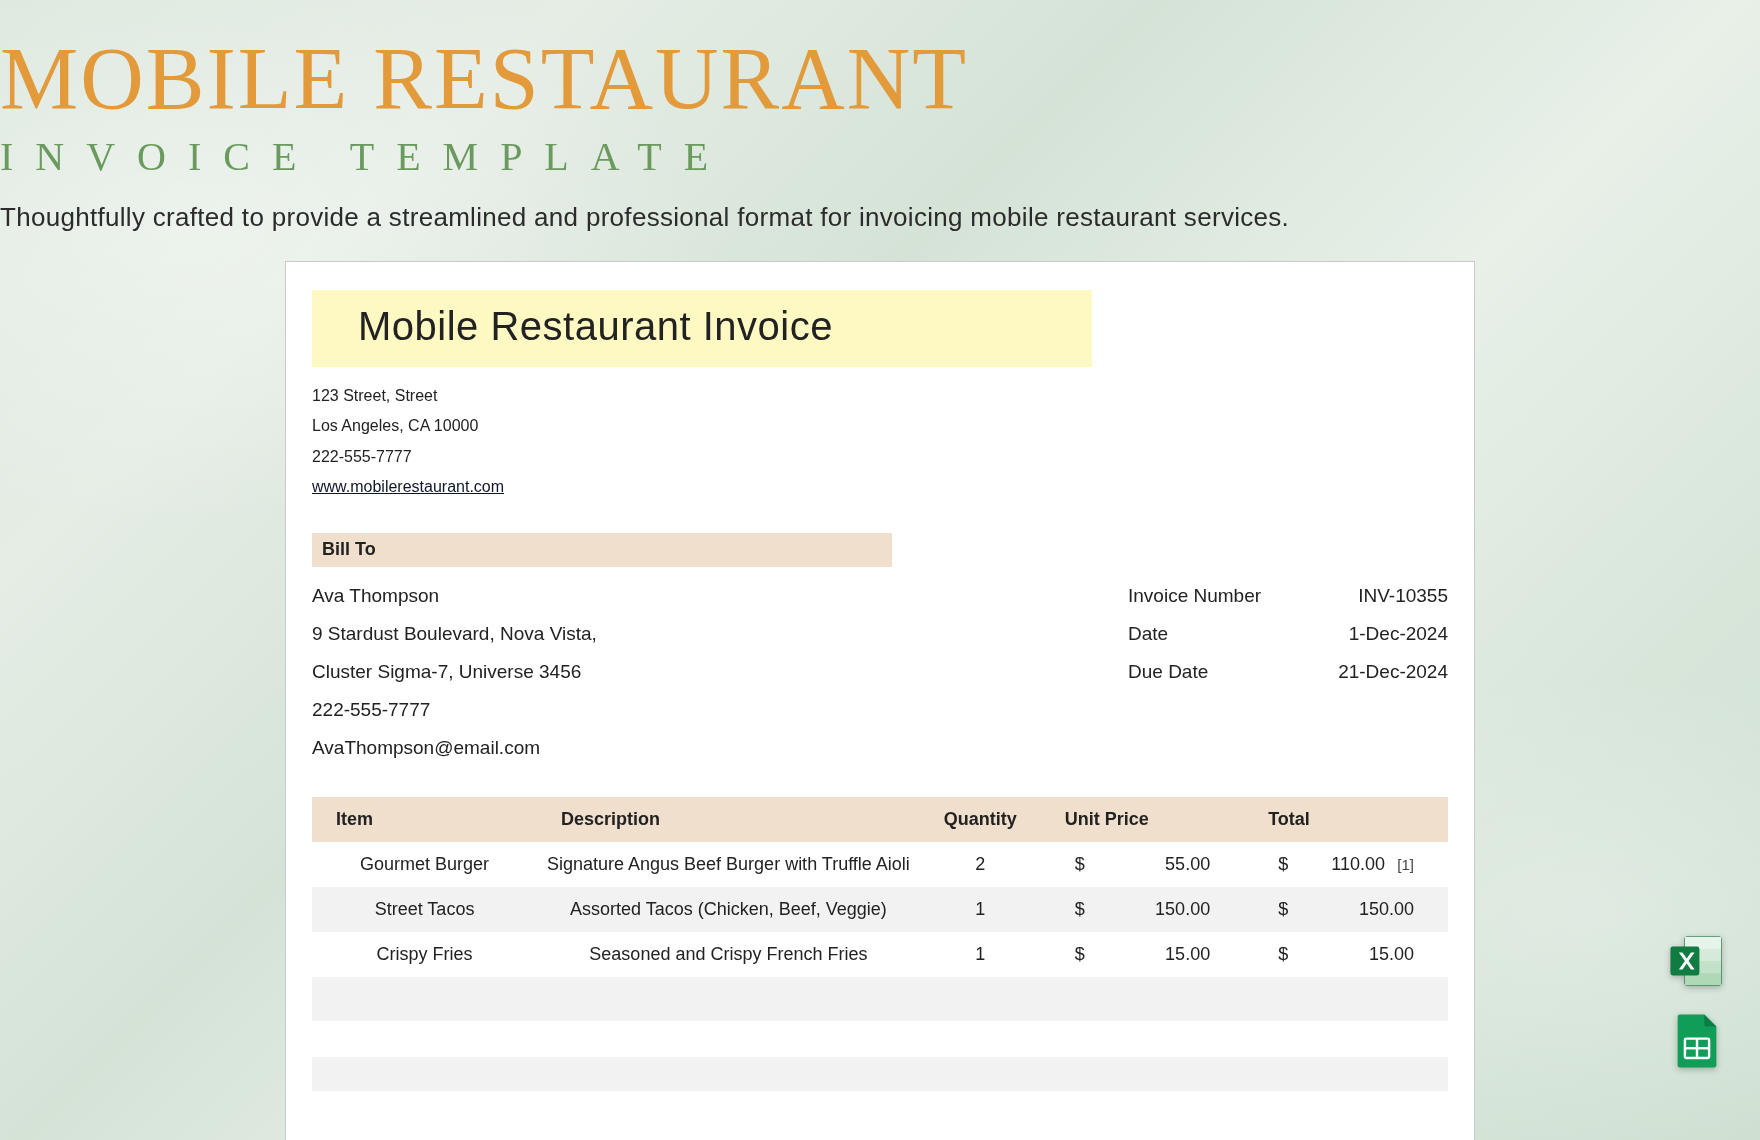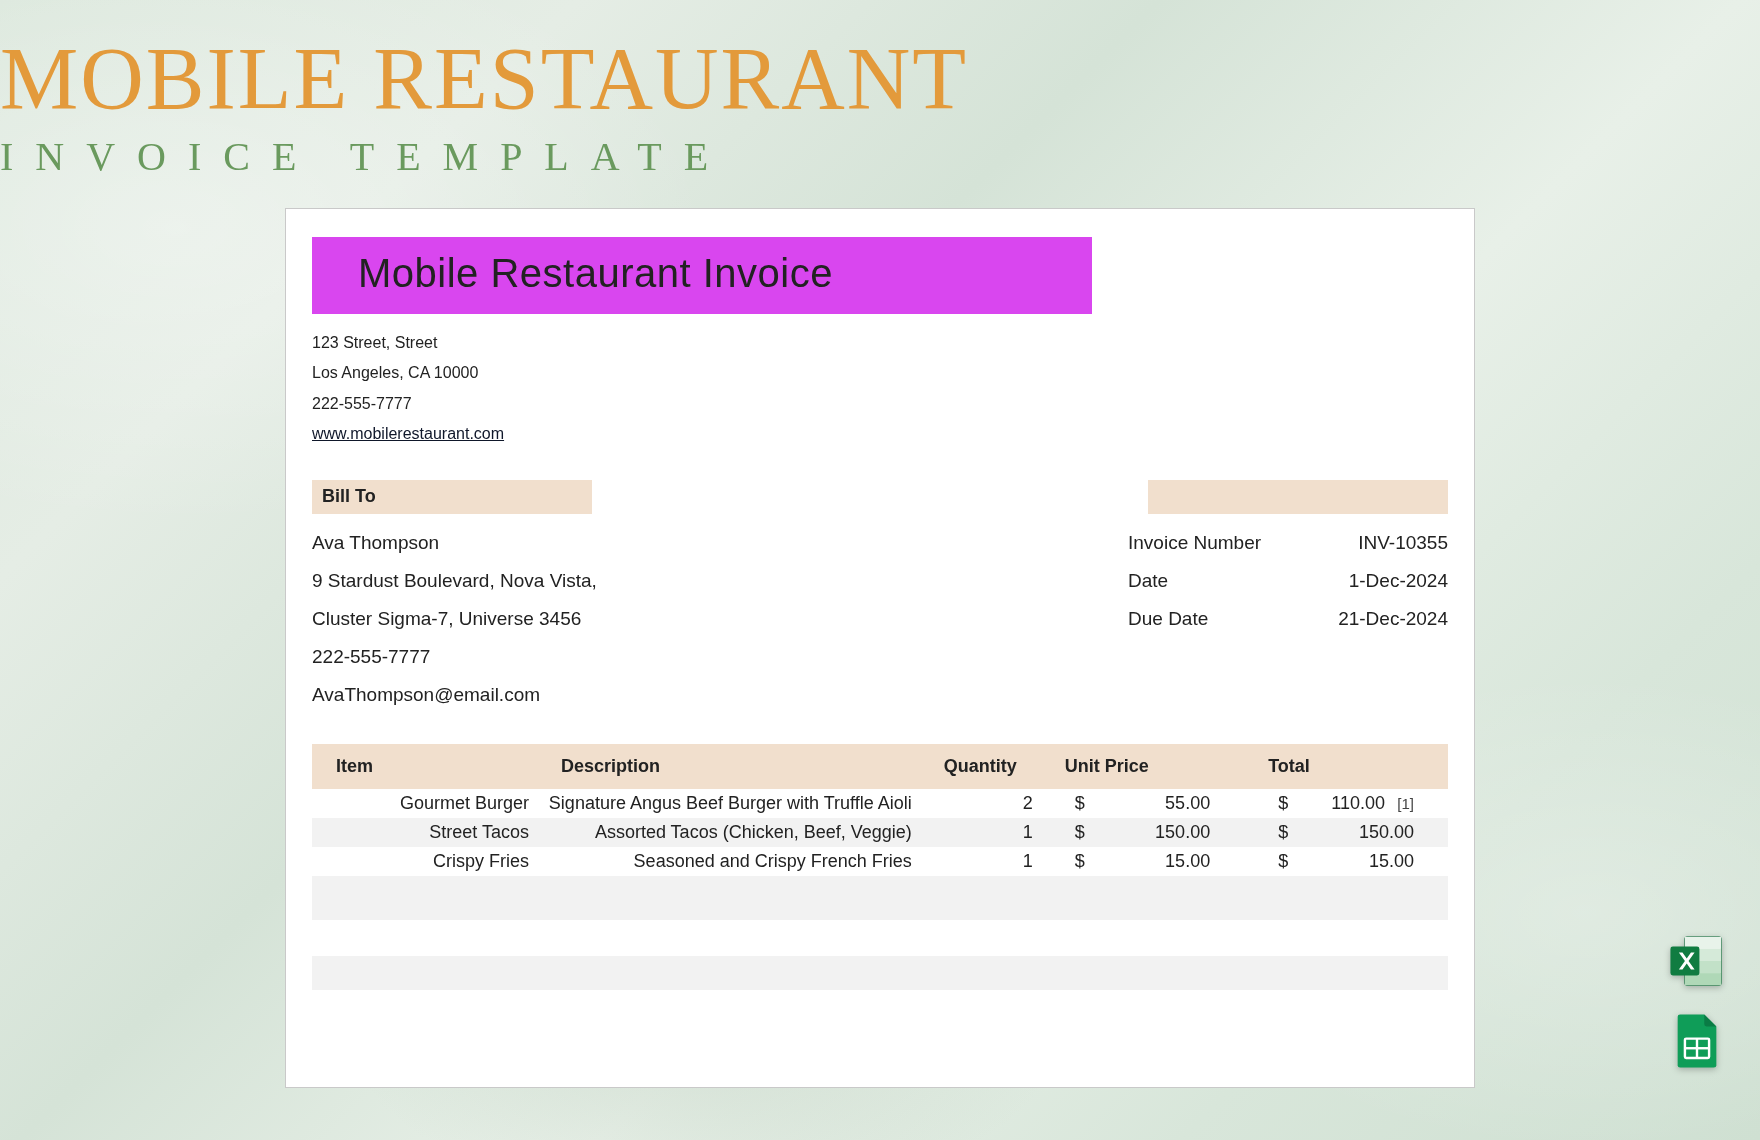--- a/index.html
+++ b/index.html
@@ -159,6 +159,7 @@
 <div class="header">
   <div class="title">MOBILE RESTAURANT</div>
   <div class="subtitle">INVOICE TEMPLATE</div>
+  <div class="tagline">Thoughtfully crafted to provide a streamlined and professional format for invoicing mobile restaurant services.</div>
 </div>
 
 <div class="sheet">

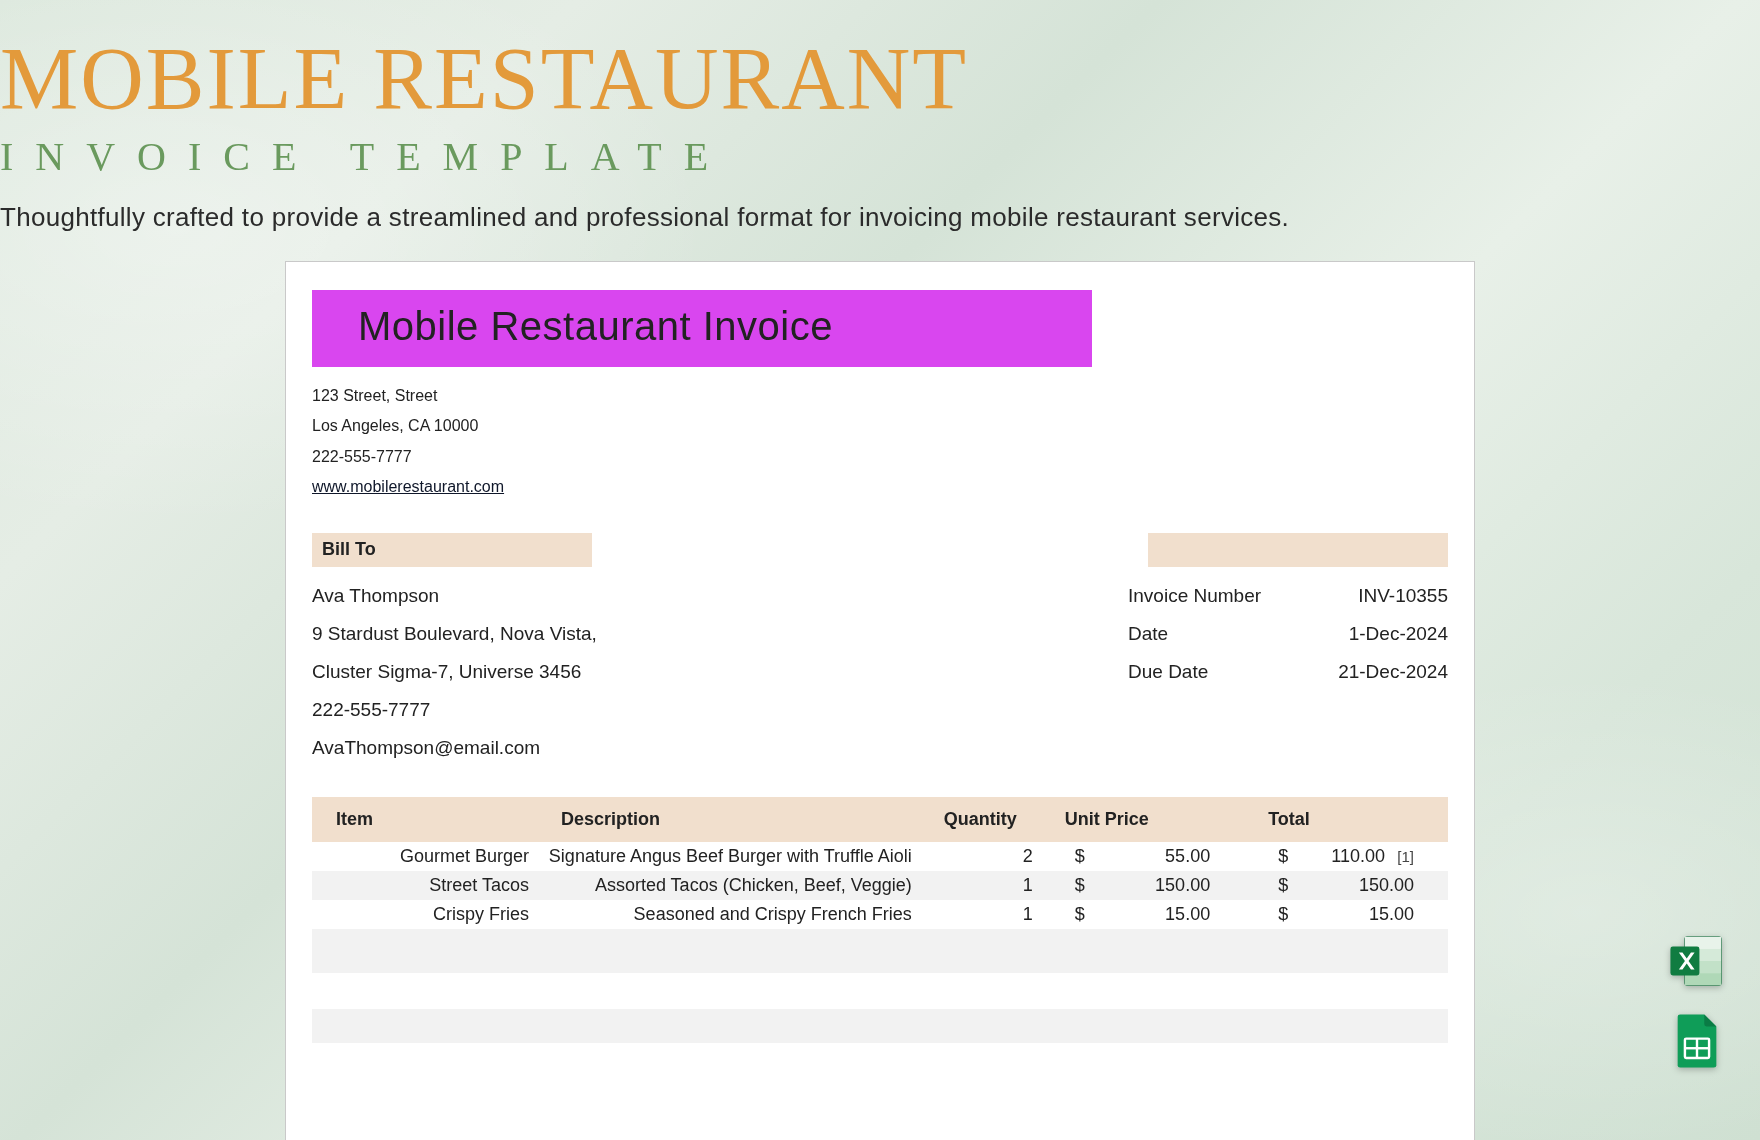--- a/index.html
+++ b/index.html
@@ -58,7 +58,7 @@
     overflow: hidden;
   }
   .invoice-title-band {
-    background: #d946ef;
+    background: #fef9c3;
     width: 780px;
     padding: 14px 20px 18px;
     margin-bottom: 14px;

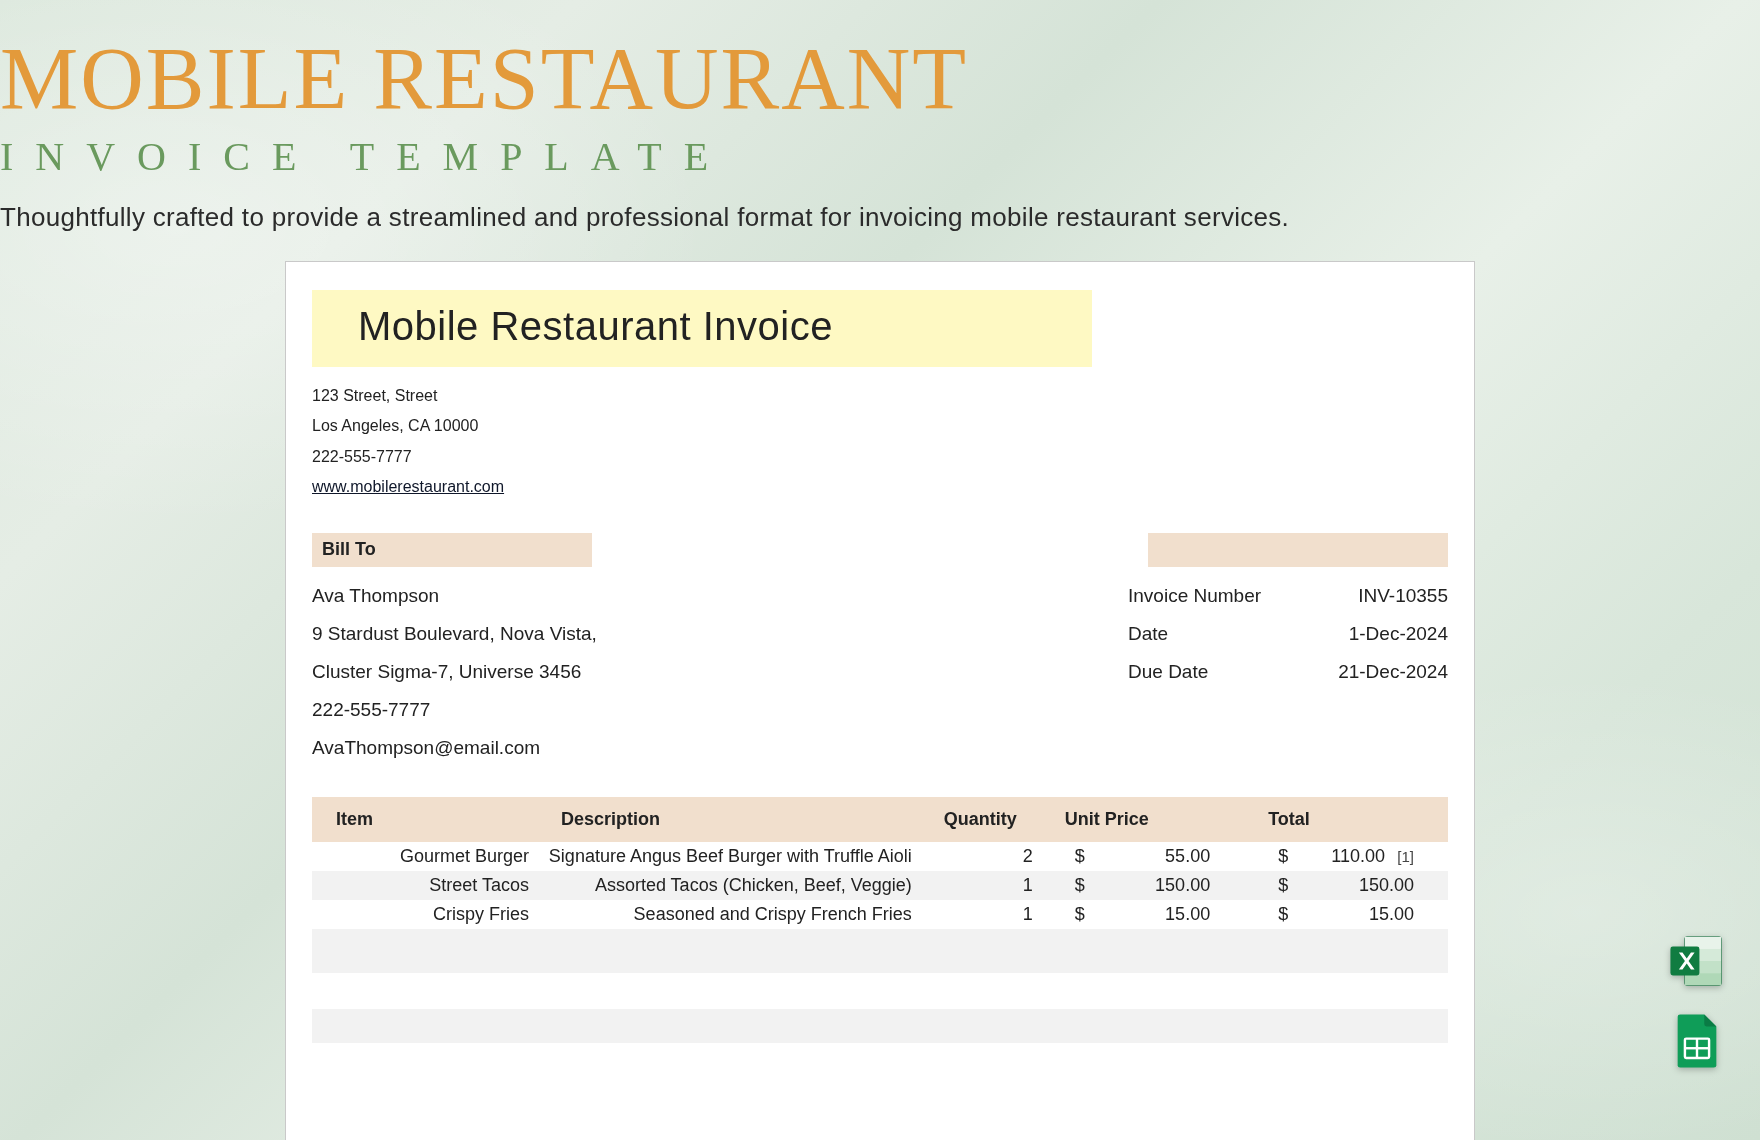--- a/index.html
+++ b/index.html
@@ -79,7 +79,6 @@
   .company-block a { color: #0f172a; text-decoration: underline; }
   .billrow {
     display: flex;
-    justify-content: space-between;
     margin-bottom: 10px;
   }
   .billto-band {

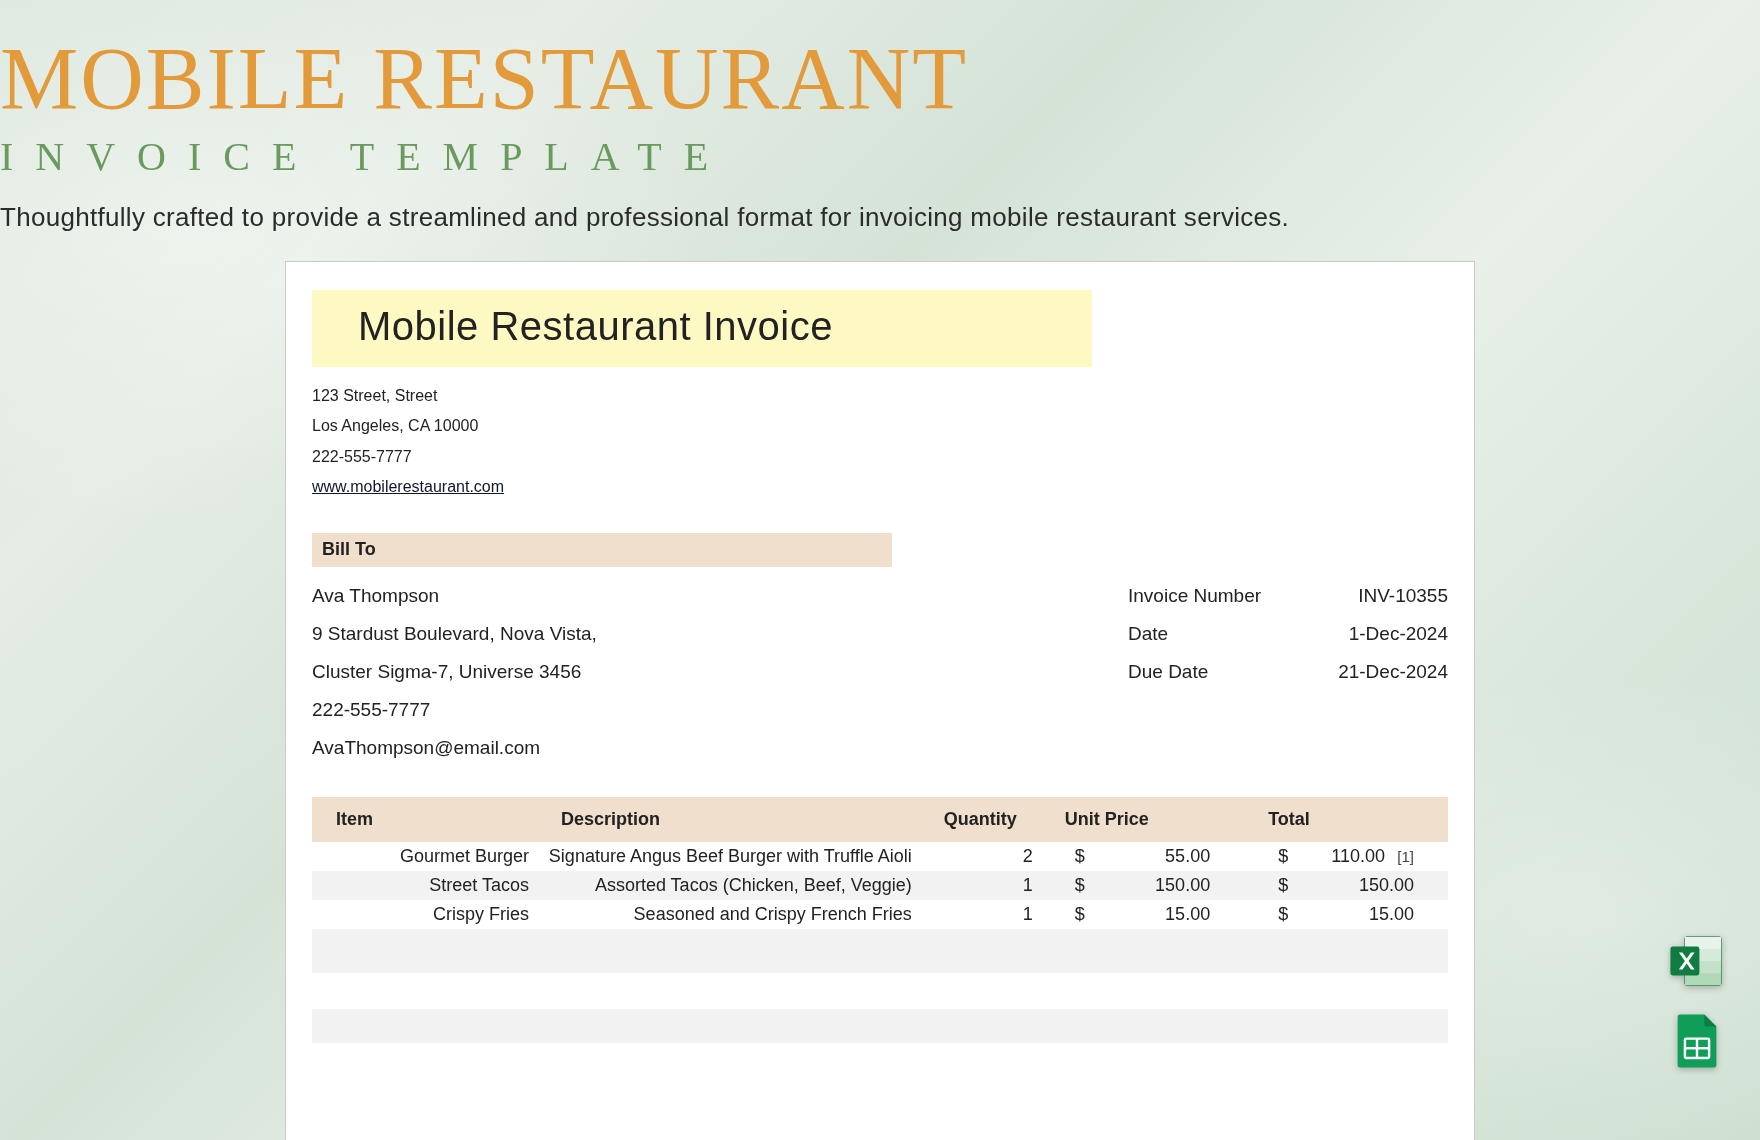--- a/index.html
+++ b/index.html
@@ -119,8 +119,8 @@
     color: #222;
   }
   table.items tbody td {
-    padding: 4px 8px;
-    text-align: right;
+    padding: 12px 8px;
+    text-align: center;
     color: #222;
   }
   table.items tbody tr:nth-child(even) td { background: #f2f2f2; }

